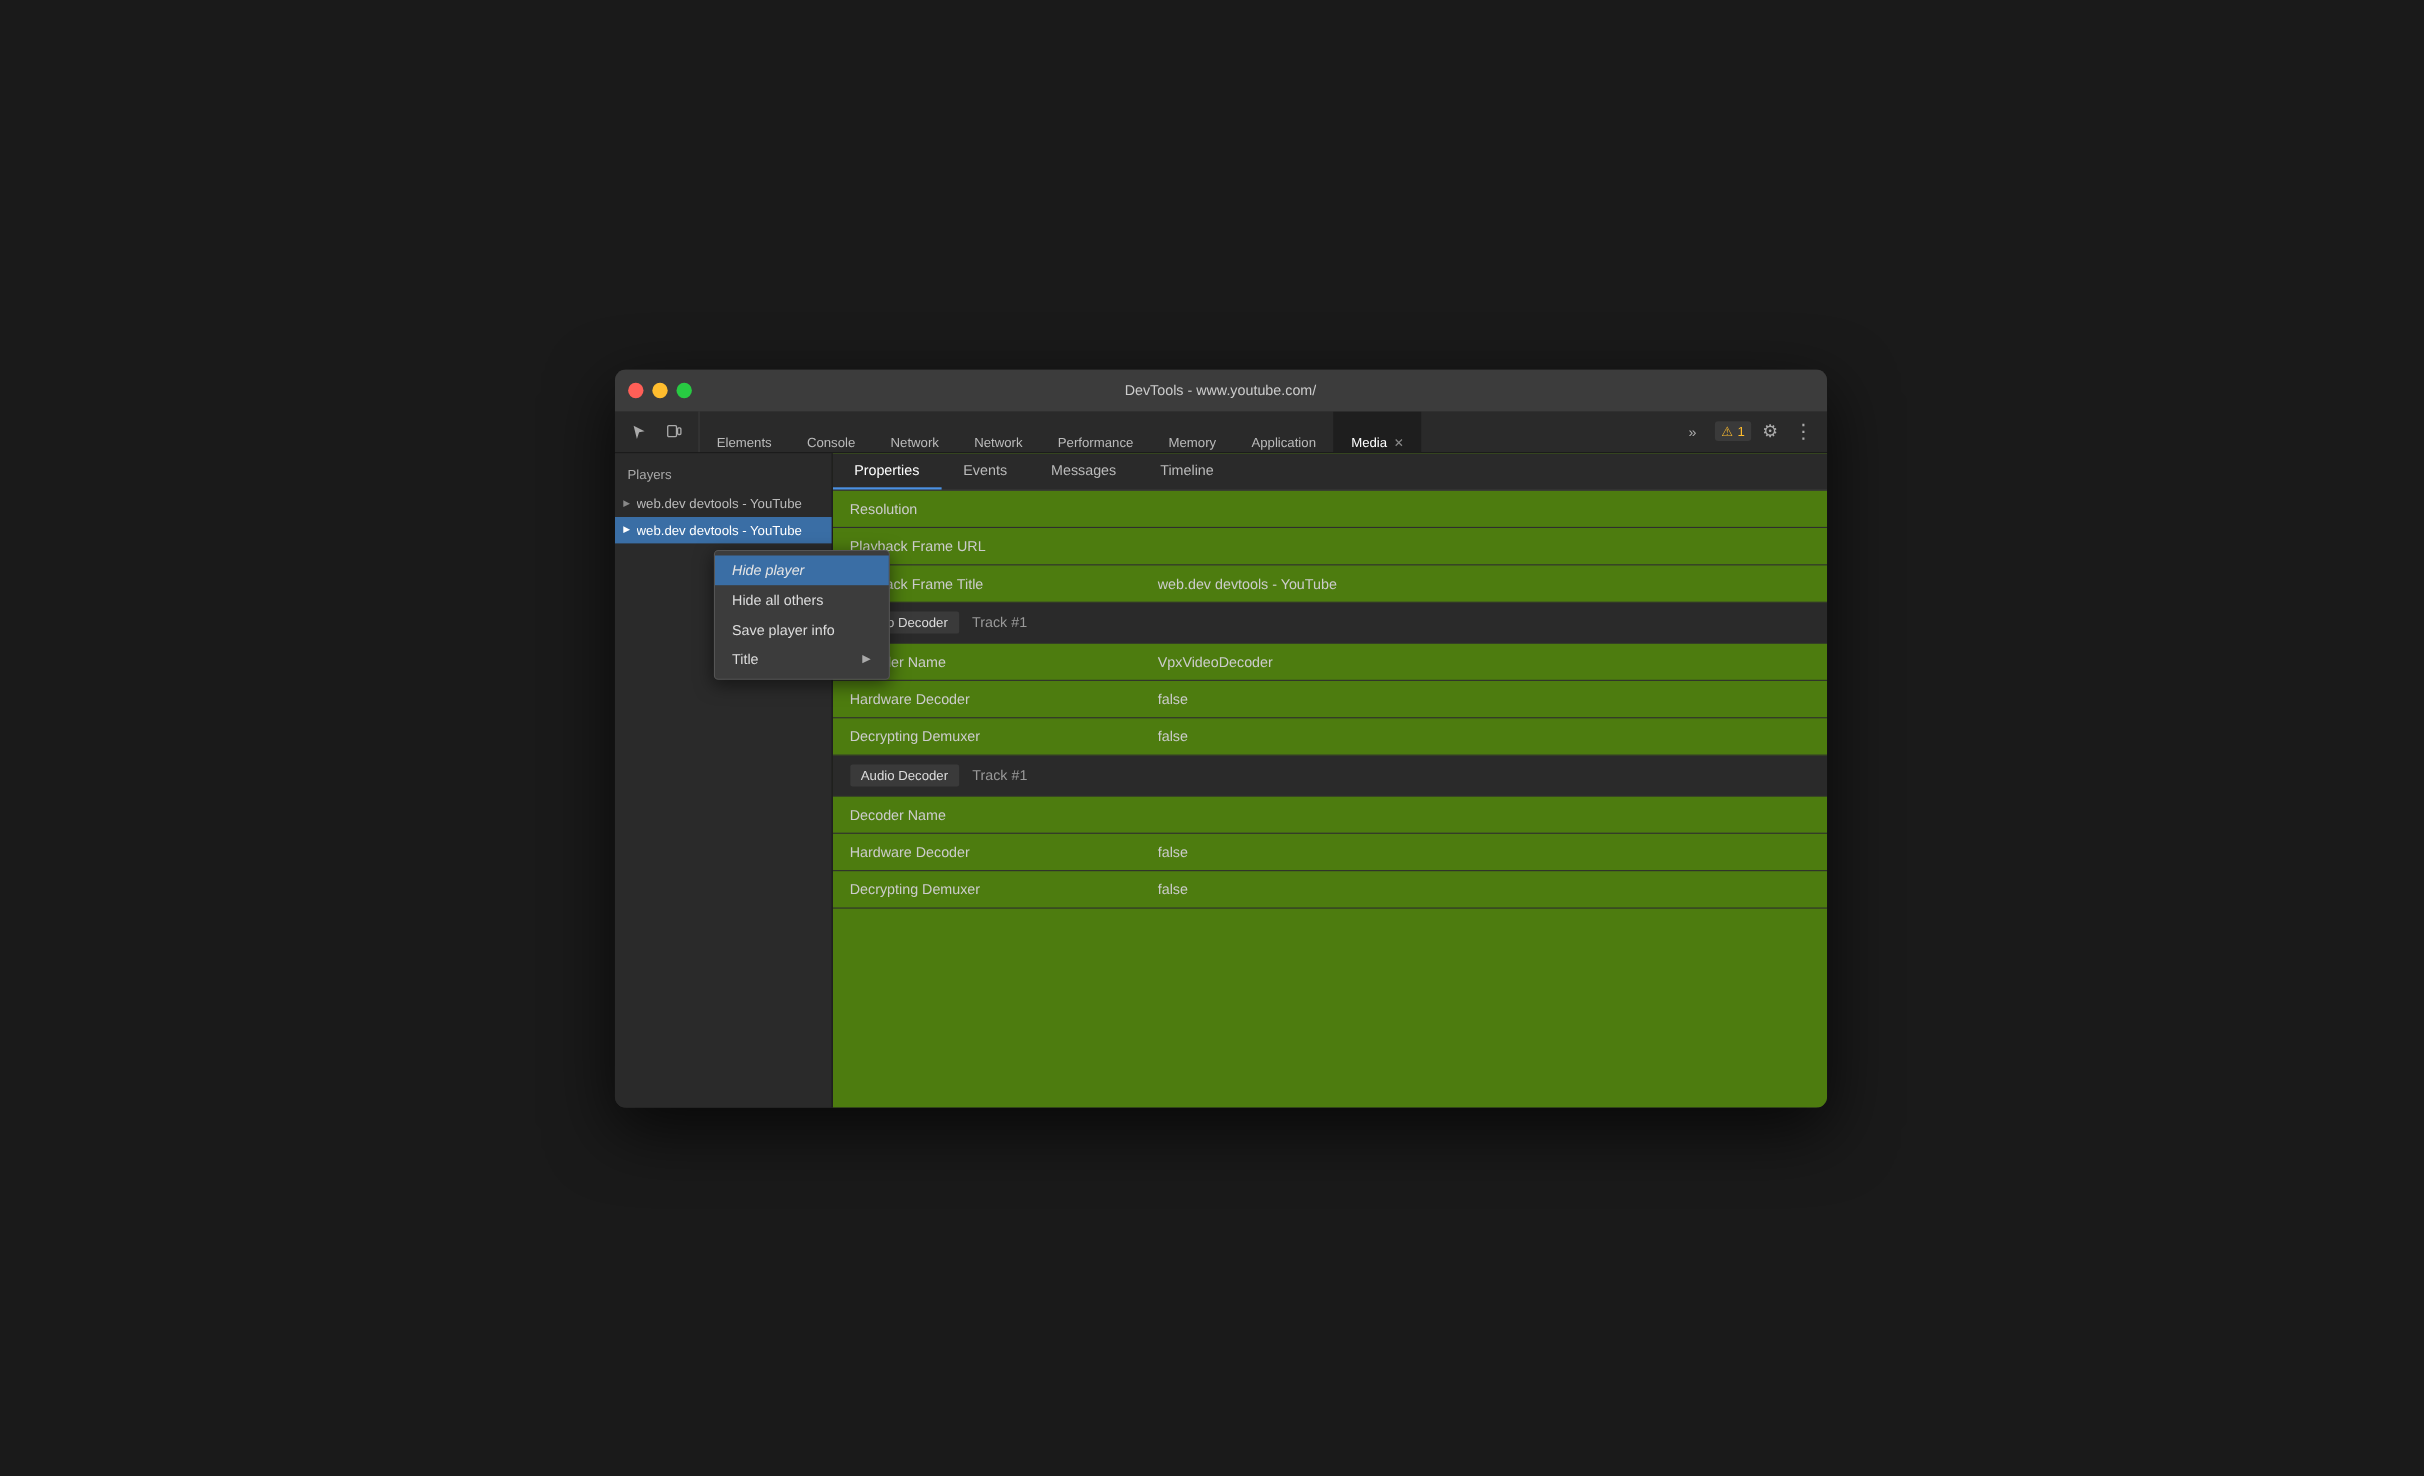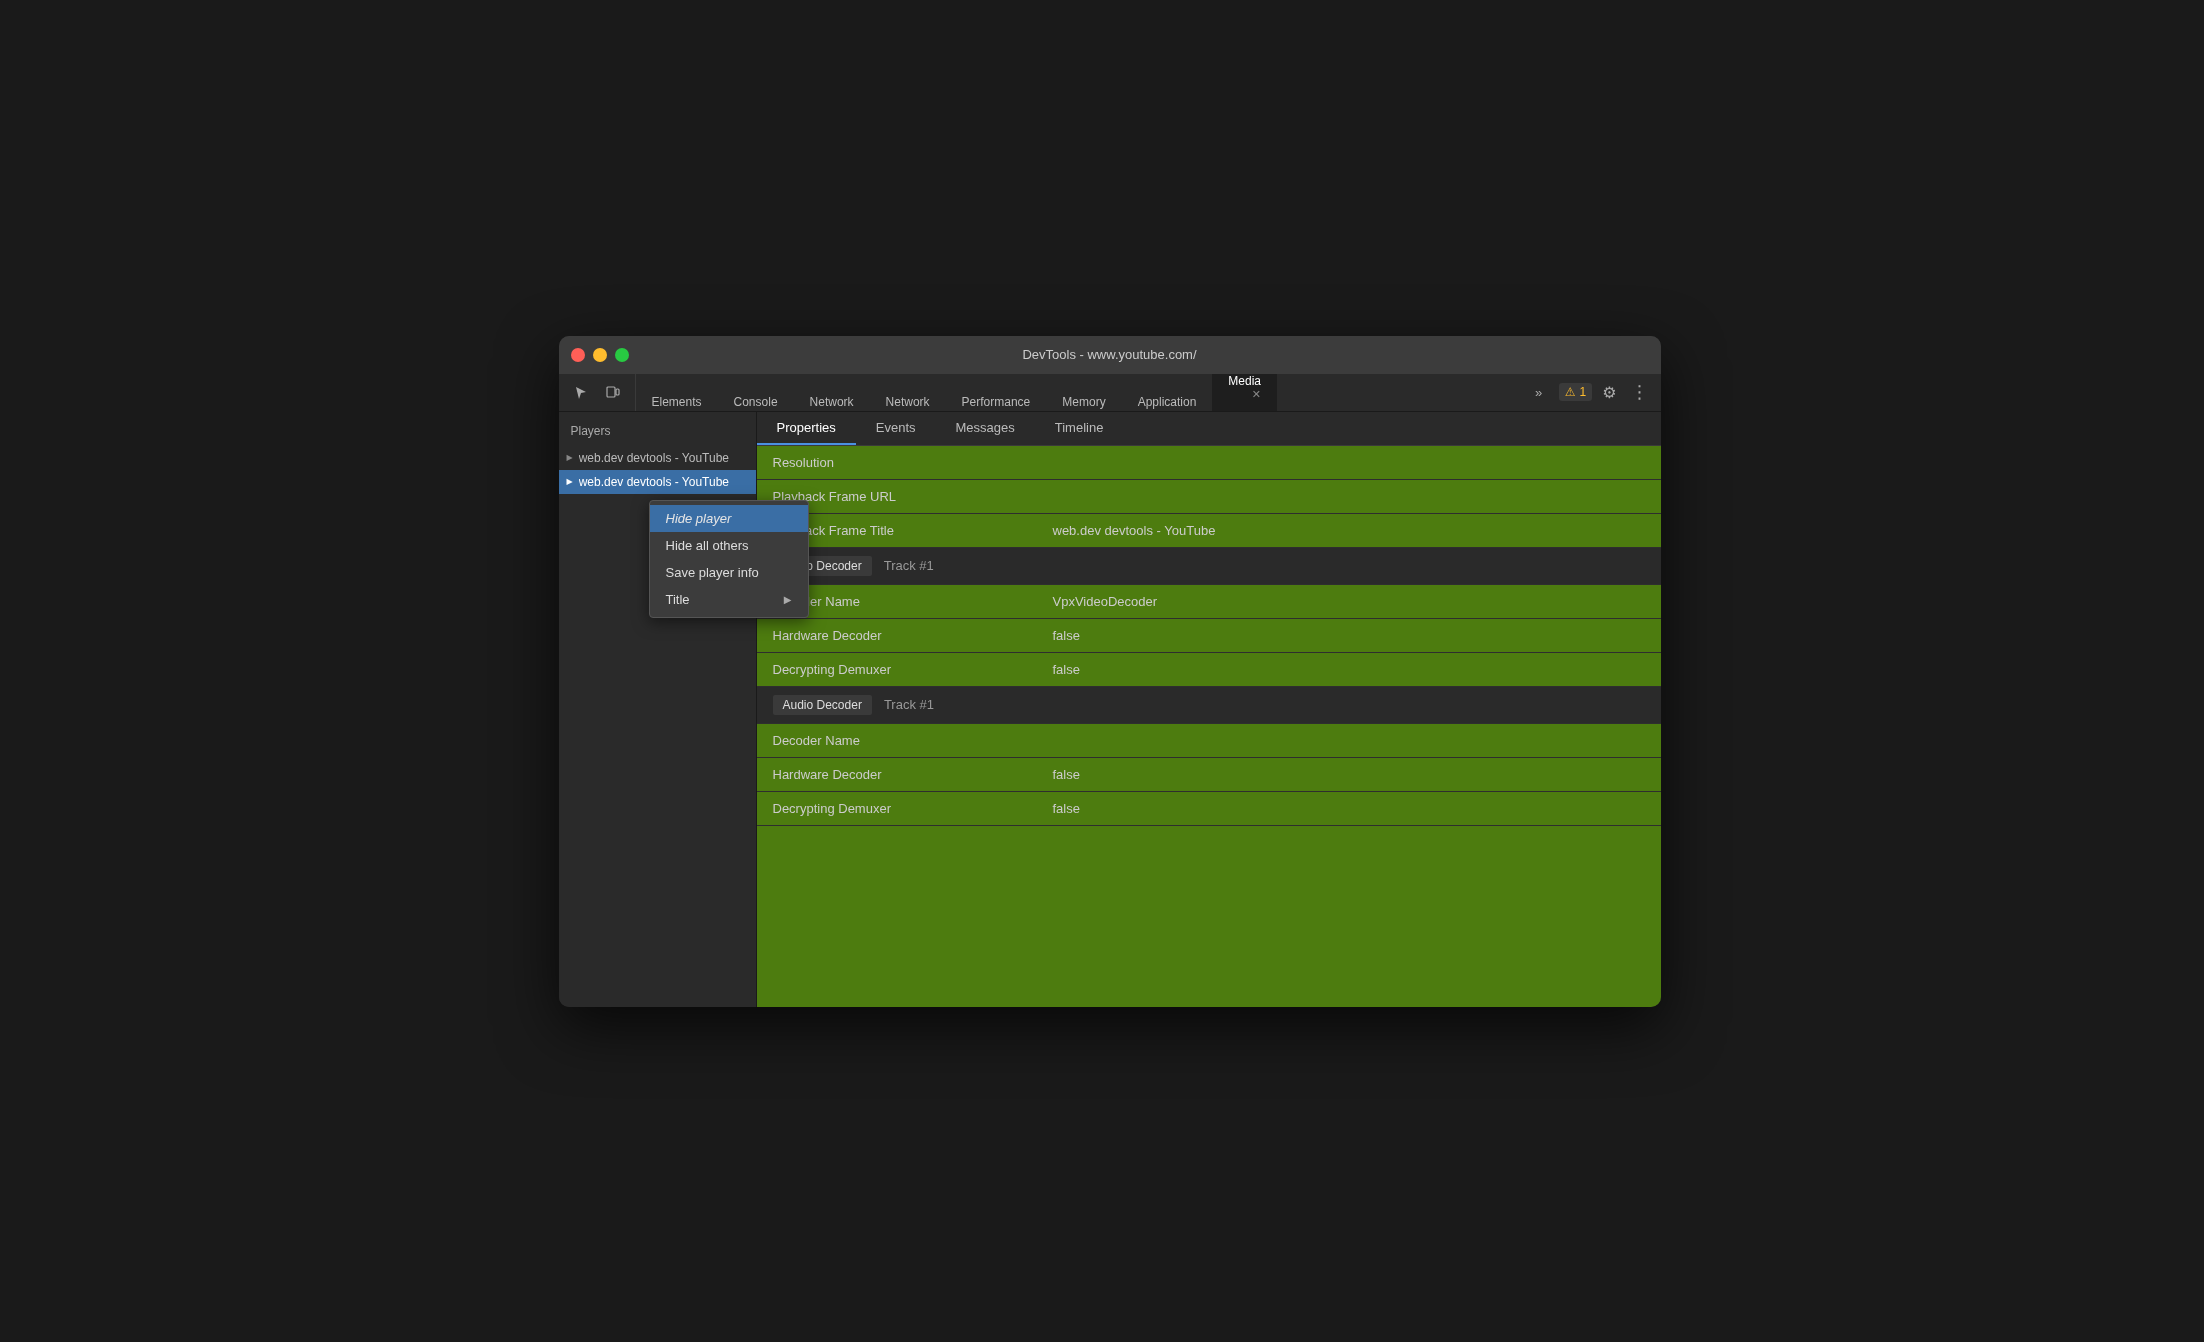--- a/index.html
+++ b/index.html
@@ -98,7 +98,6 @@
     .tab-item.active {
       color: #fff;
       background: #1e1e1e;
-      flex-direction: column;
     }
     .tab-item.media-tab {
       background: #1e1e1e;

